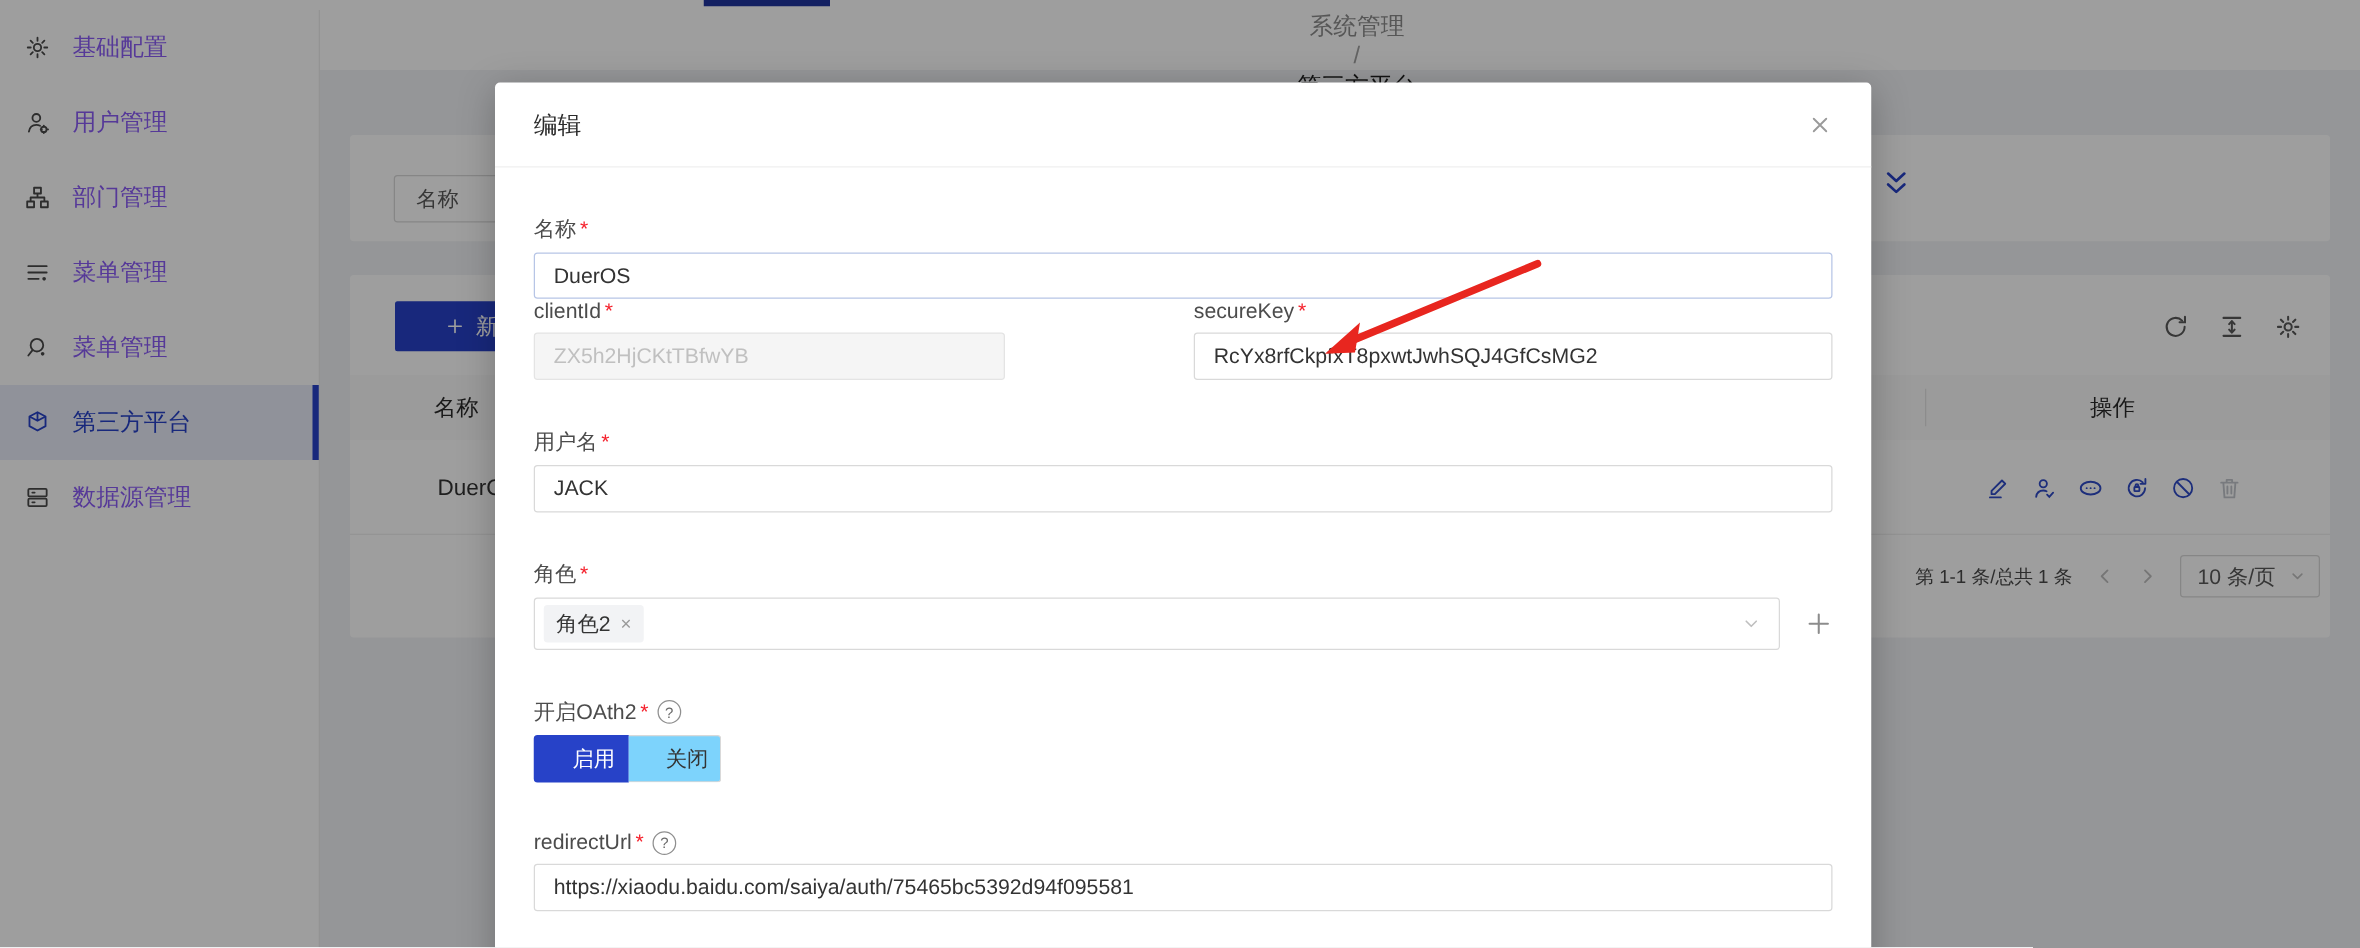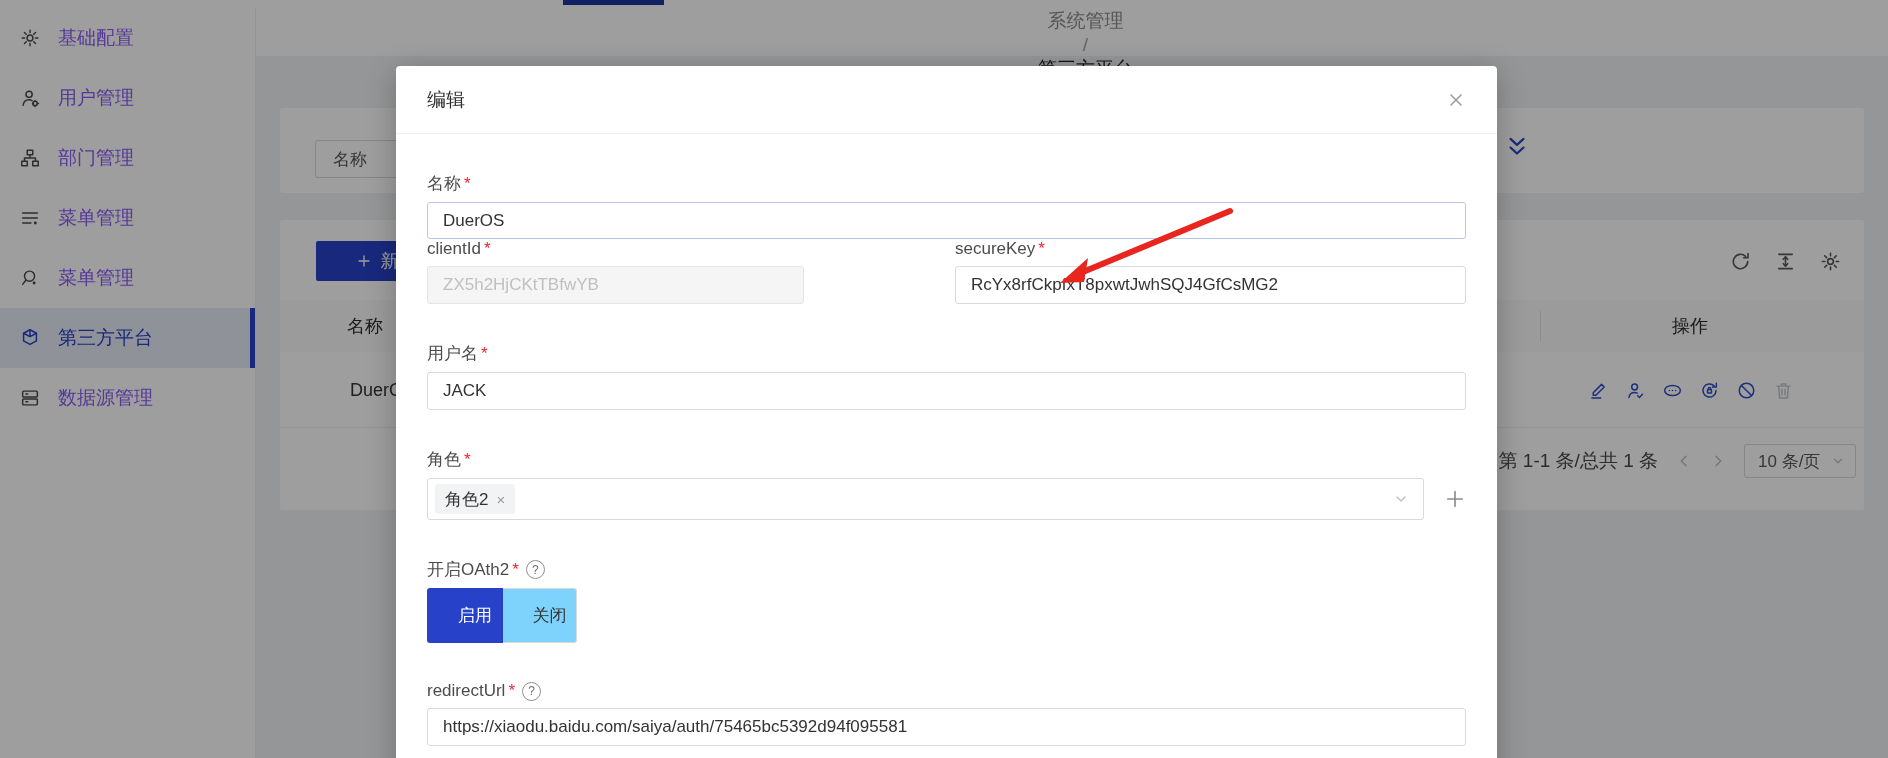--- a/index.html
+++ b/index.html
@@ -51,7 +51,7 @@
   .row-actions .aicon.muted { color:#c2c6cc; }
 
   .pager { position:absolute; right:8px; top:224px; display:flex; align-items:center; gap:18px; }
-  .pg-summary { font-size:19px; color:#4a4a4a; }
+  .pg-summary { font-size:15px; color:#4a4a4a; }
   .pg-arrow { width:16px; height:16px; color:#bfbfbf; cursor:pointer; display:flex; }
   .pg-size { width:112px; height:34px; border:1px solid #d9d9d9; border-radius:3px; background:#fff; display:flex; align-items:center; justify-content:space-between; padding:0 10px 0 13px; font-size:17px; color:#595959; cursor:pointer; }
   .pg-size .cicon { width:14px; height:14px; color:#bfbfbf; display:flex; }

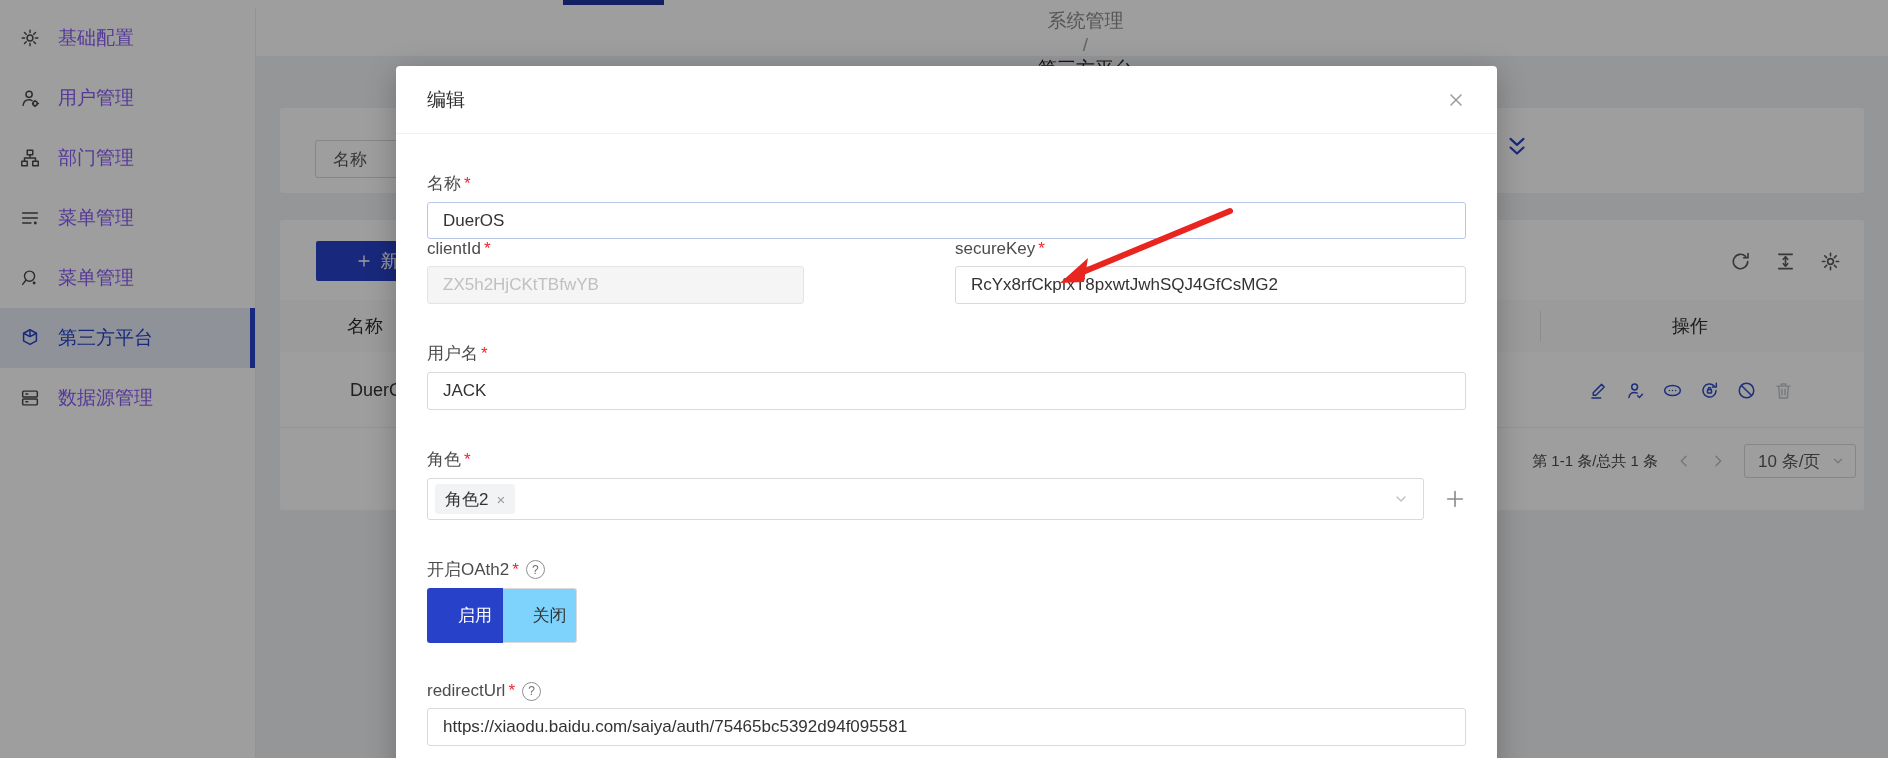--- a/index.html
+++ b/index.html
@@ -86,7 +86,7 @@
   .role-add { width:22px; height:22px; color:#8c8c8c; cursor:pointer; display:flex; }
 
   .radio-grp { display:flex; }
-  .radio-btn { height:55px; display:flex; align-items:center; justify-content:center; font-size:17px; cursor:pointer;padding-left:20px; }
+  .radio-btn { height:38px; display:flex; align-items:center; justify-content:center; font-size:17px; cursor:pointer;padding-left:20px; }
   .radio-on { width:76px; background:#2742c8; color:#fff; border-radius:3px 0 0 3px; }
   .radio-off { width:74px; background:#7dd3fc; color:#333; border:1px solid #d9d9d9; border-left:none; border-radius:0 3px 3px 0; }
 

